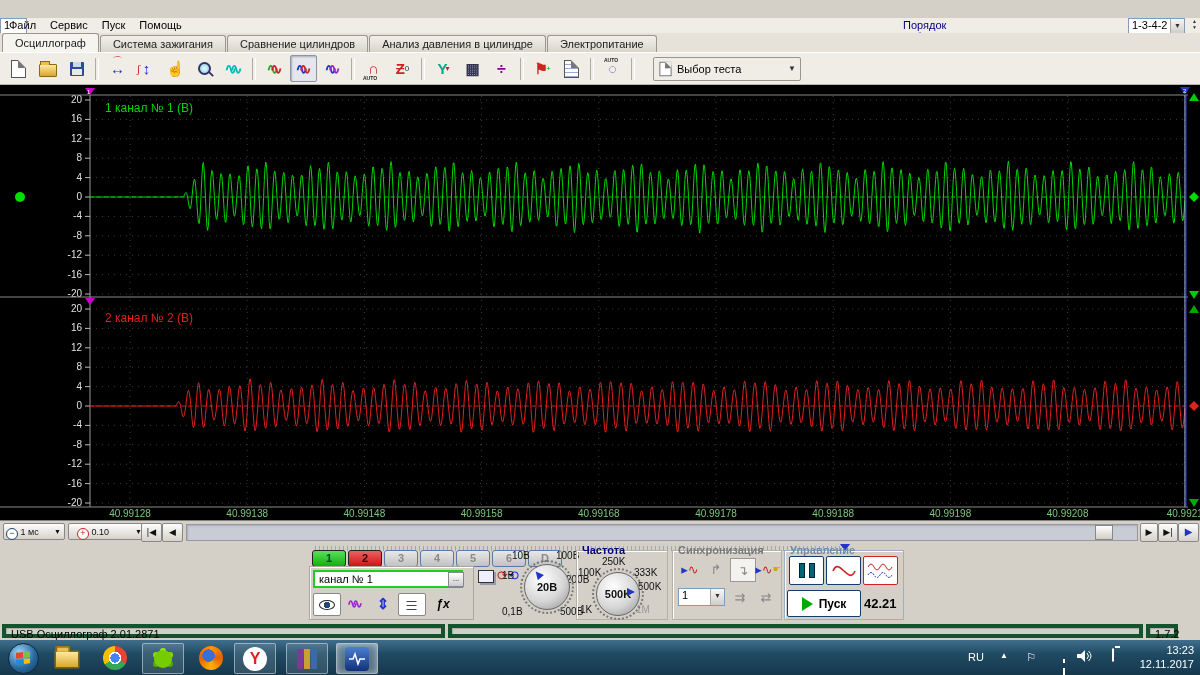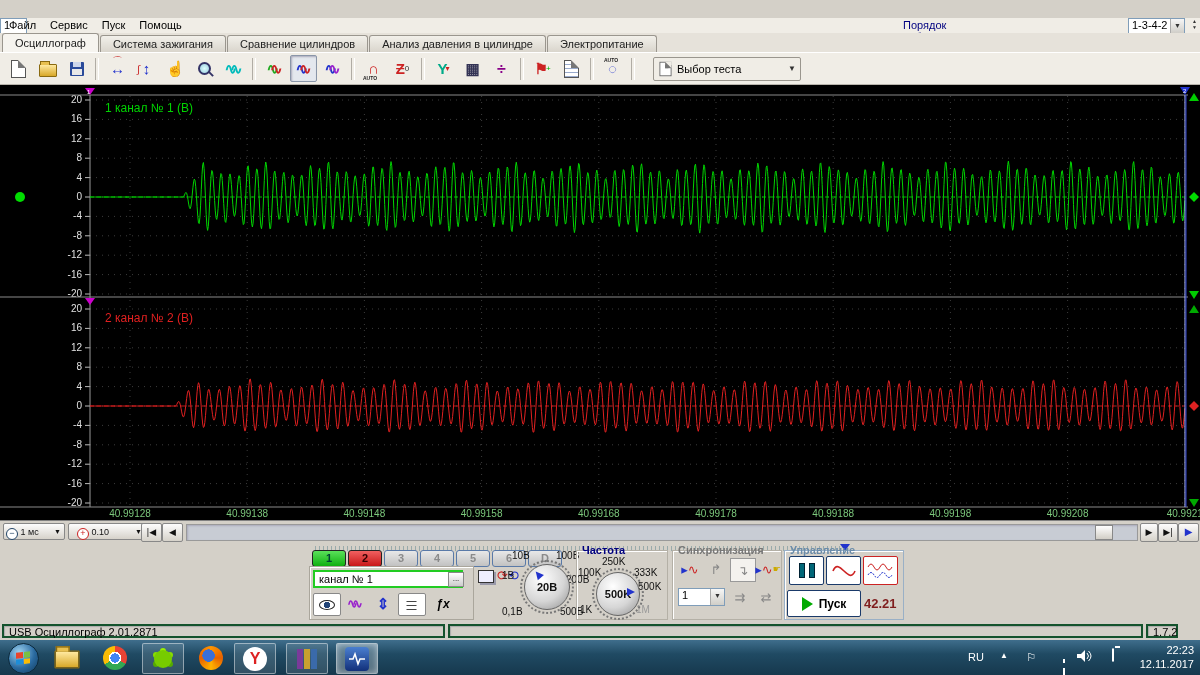--- a/index.html
+++ b/index.html
@@ -115,7 +115,7 @@
   #btn-start{position:absolute;left:787px;top:48px;width:72px;height:25px;border:1.5px solid #1a3a6a;border-radius:2px;
     background:#fff;display:flex;align-items:center;justify-content:center;font-size:12px;font-weight:bold;gap:6px;}
   .play{width:0;height:0;border-left:11px solid #0a0;border-top:7px solid transparent;border-bottom:7px solid transparent;}
-  #measure-val{position:absolute;left:864px;top:54px;font-size:13px;font-weight:bold;color:#7f1d1d;}
+  #measure-val{position:absolute;left:864px;top:54px;font-size:13px;font-weight:bold;color:#000000;}
   
   #statusbar{position:absolute;top:622px;left:0;width:1200px;height:18px;background:#d4d0c8;font-size:11px;}
   .stbox{position:absolute;top:2px;height:14px;border:2px solid #14532d;box-shadow:inset 1px 1px 1px #aaa;

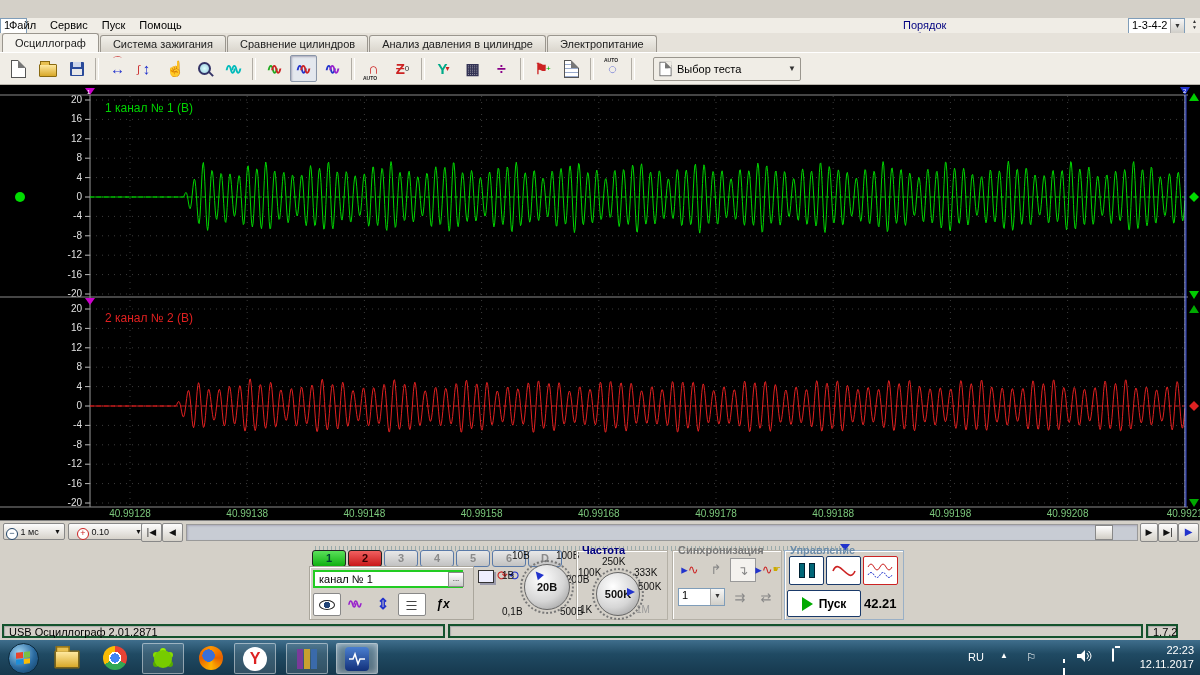--- a/index.html
+++ b/index.html
@@ -118,7 +118,7 @@
   #measure-val{position:absolute;left:864px;top:54px;font-size:13px;font-weight:bold;color:#000000;}
   
   #statusbar{position:absolute;top:622px;left:0;width:1200px;height:18px;background:#d4d0c8;font-size:11px;}
-  .stbox{position:absolute;top:2px;height:14px;border:2px solid #14532d;box-shadow:inset 1px 1px 1px #aaa;
+  .stbox{position:absolute;top:2px;height:14px;border:4px solid #14532d;box-shadow:inset 1px 1px 1px #aaa;
     line-height:13px;padding-left:5px;background:#d4d0c8;box-sizing:border-box;}
   
   #taskbar{position:absolute;top:640px;left:0;width:1200px;height:35px;

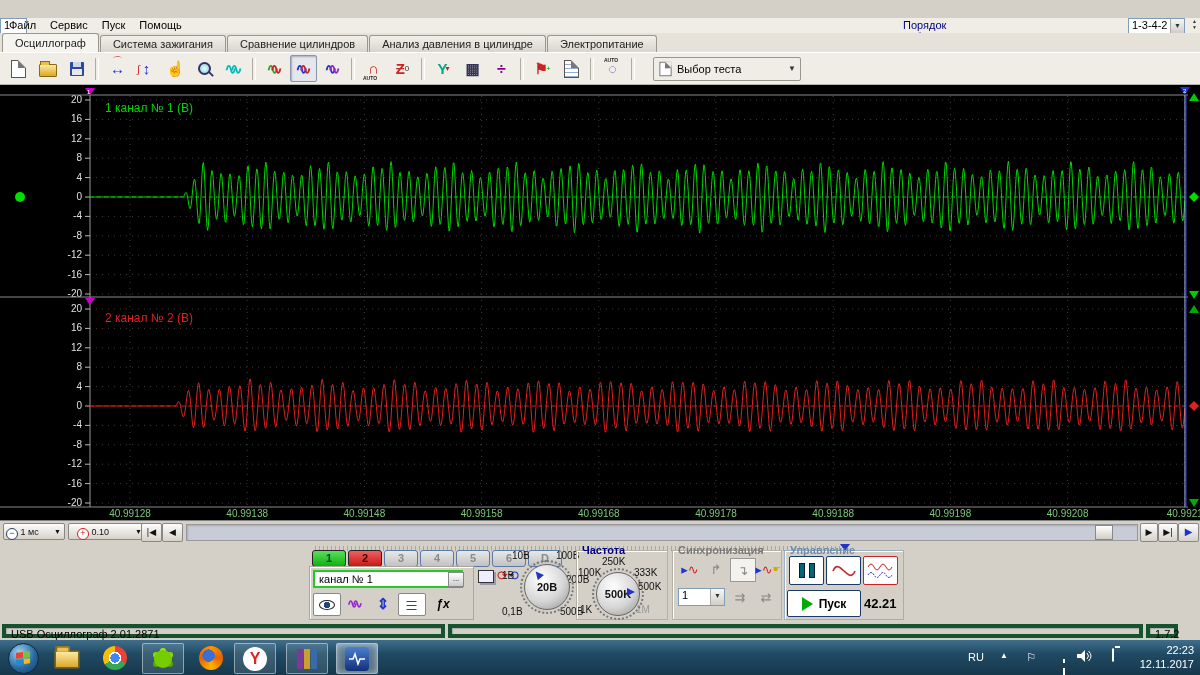--- a/index.html
+++ b/index.html
@@ -550,7 +550,7 @@
       </span>
       <span class="trayitem" style="right:82px;top:9px"><span class="battery"></span></span>
       <div id="clock">
-        <div>22:23</div>
+        <div>13:23</div>
         <div>12.11.2017</div>
       </div>
     </div>

